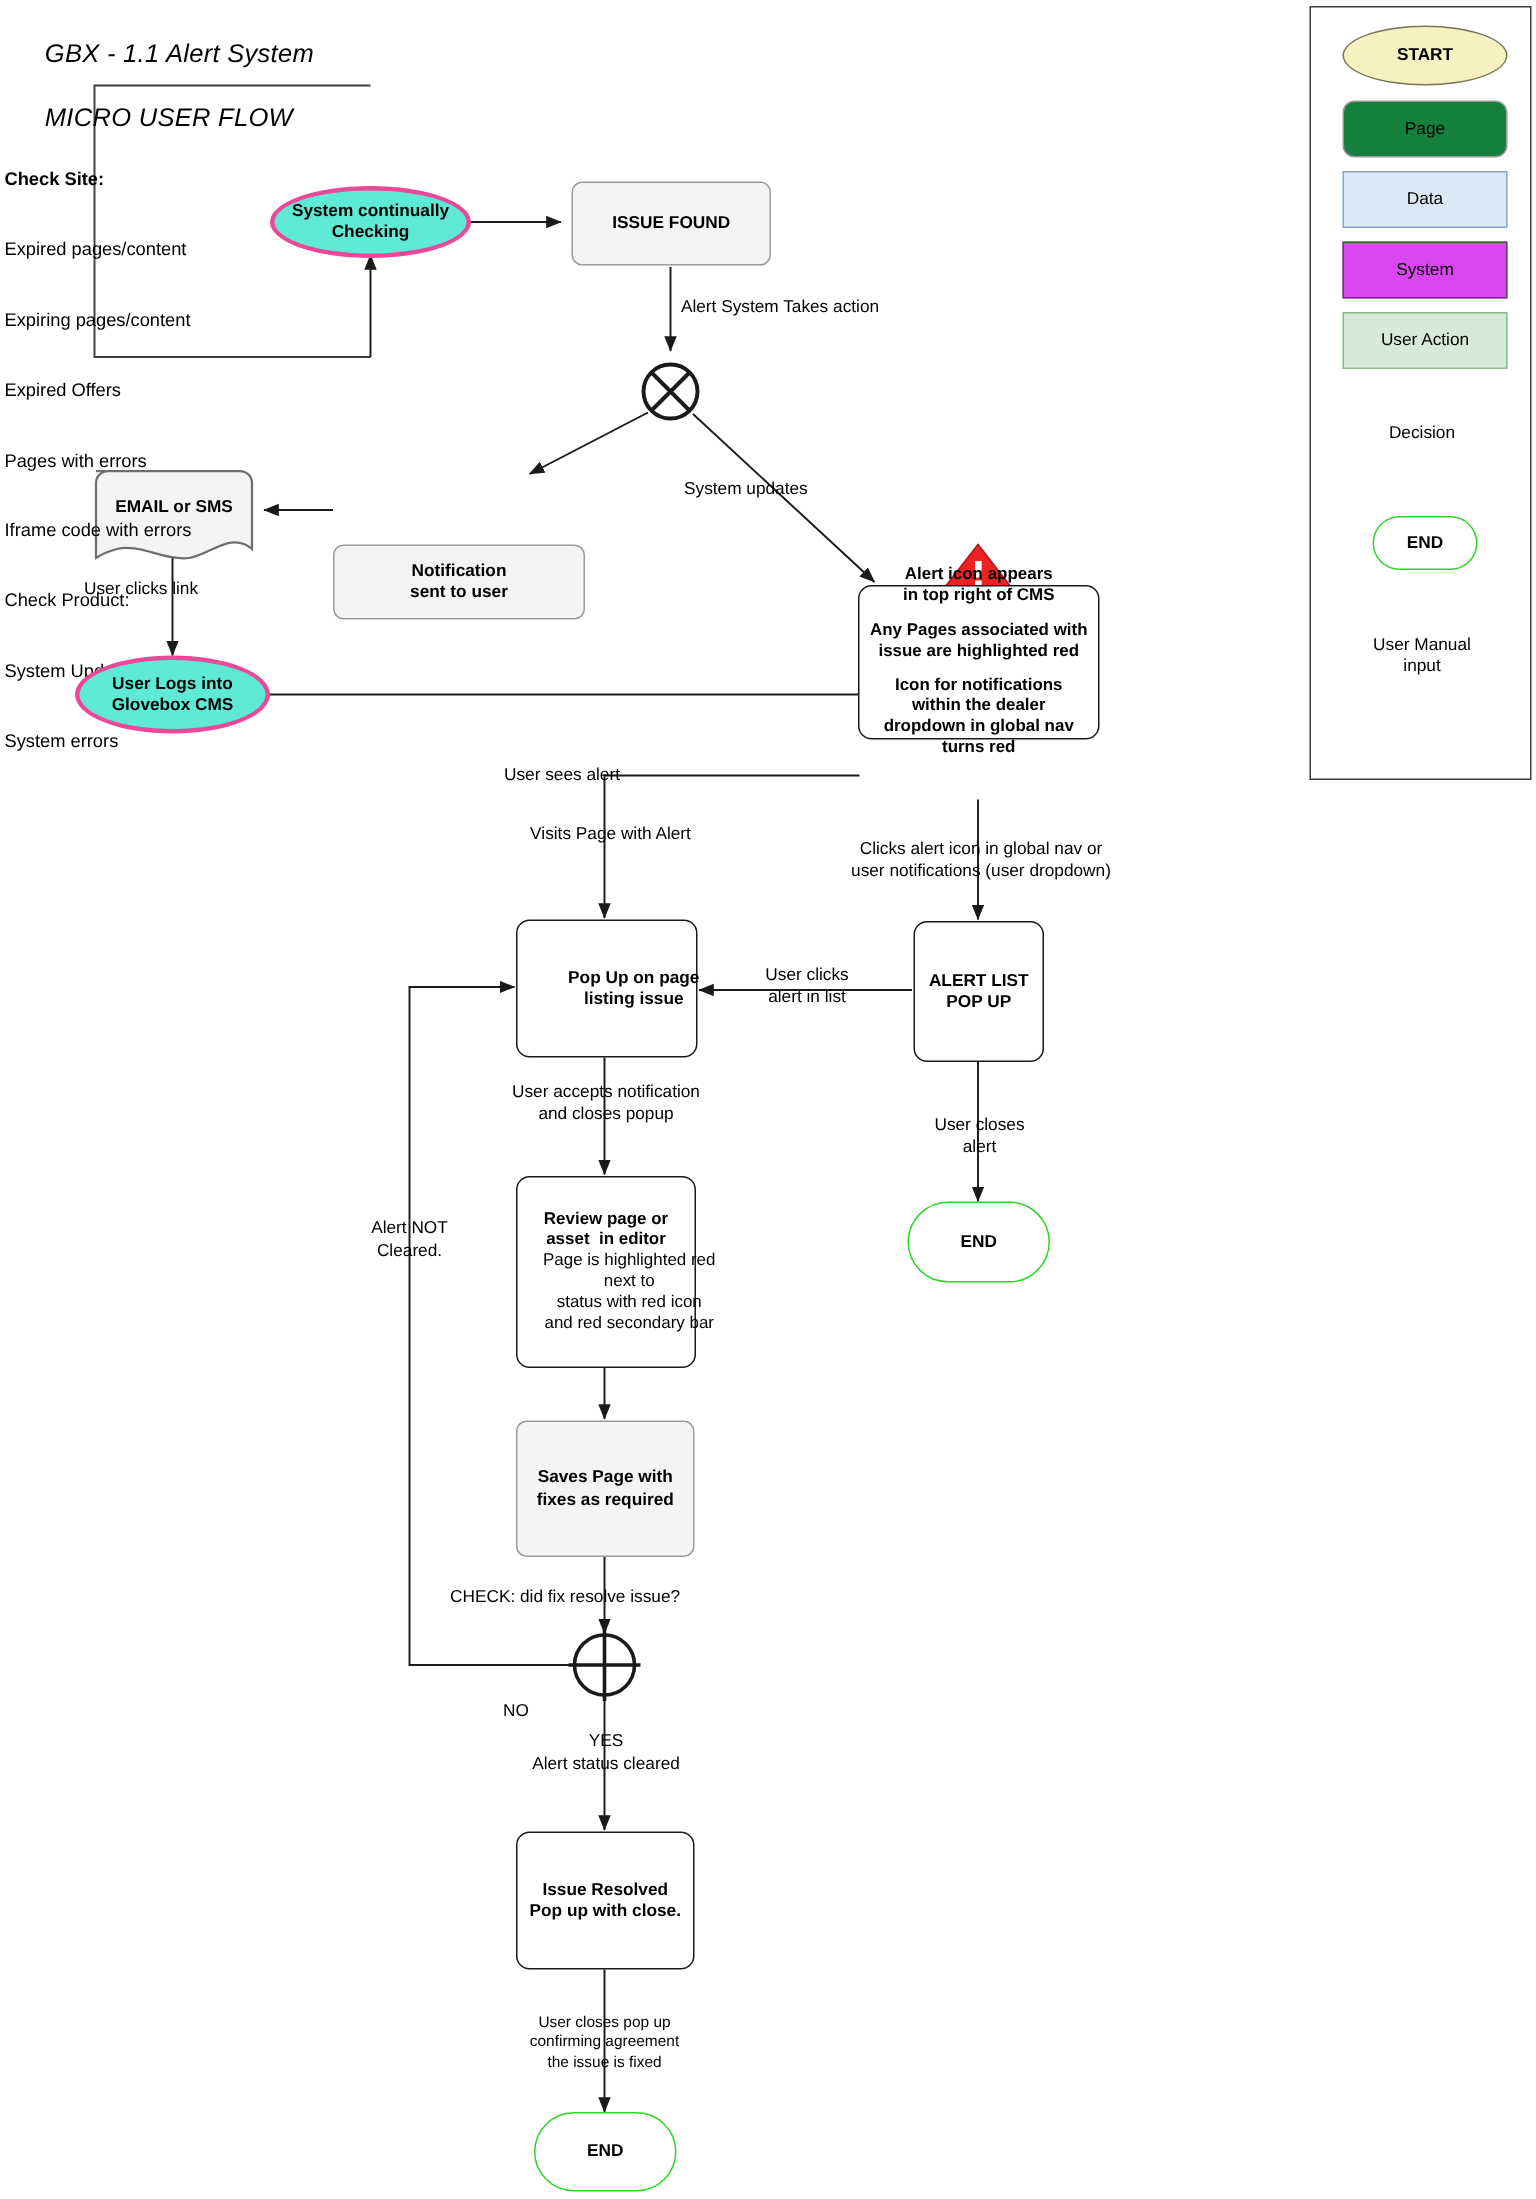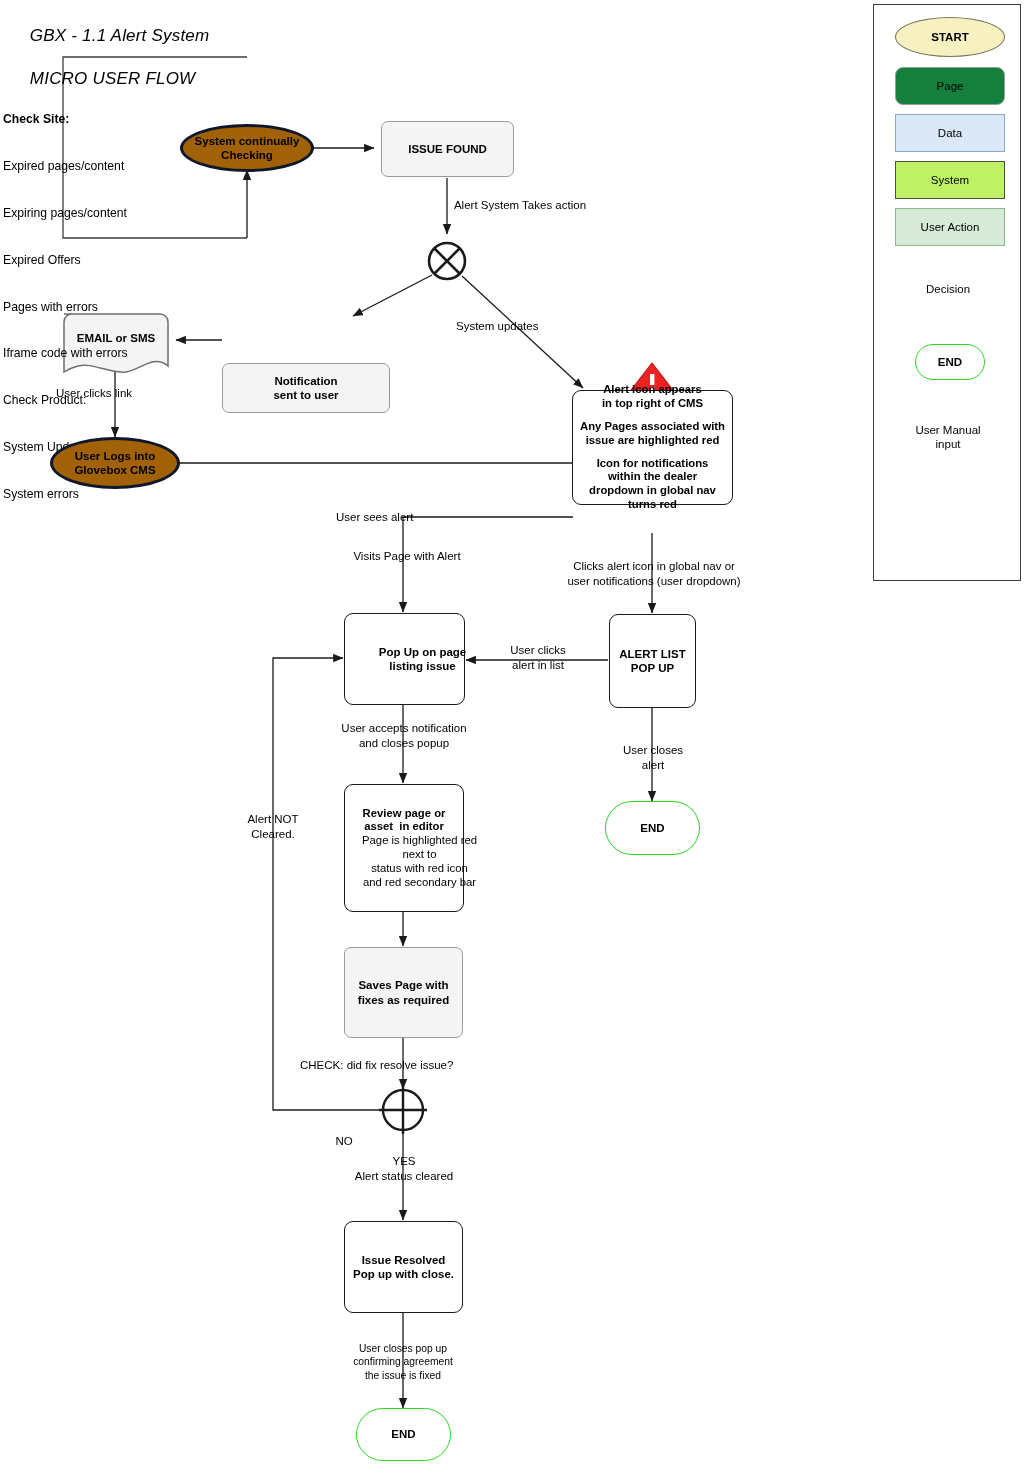--- a/index.html
+++ b/index.html
@@ -122,7 +122,7 @@
   #legend {
     position: absolute;
     left: 873px; top: 4px;
-    width: 148px; height: 577px;
+    width: 148px; height: 516px;
     border: 1px solid #3d3d3d;
     background: #ffffff;
     box-sizing: border-box;

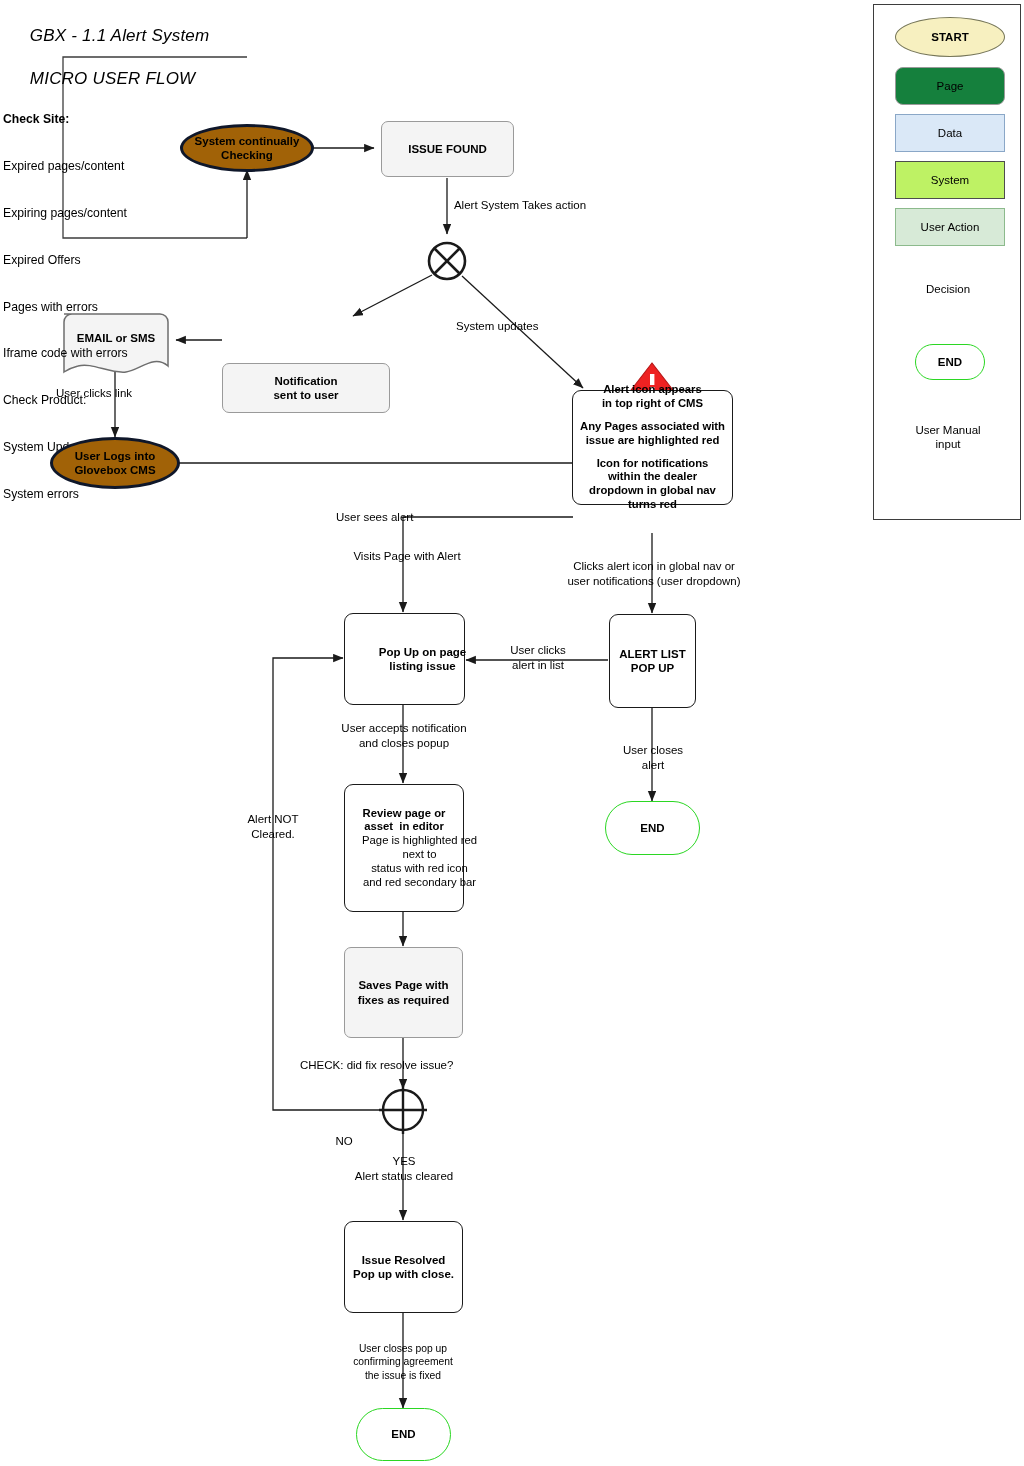--- a/index.html
+++ b/index.html
@@ -48,9 +48,9 @@
 
   
   .ellipse-start {
-    border: 3px solid #0f172a;
+    border: 3px solid #ec4899;
     border-radius: 50%;
-    background: #a16207;
+    background: #5eead4;
     font-weight: bold;
     font-size: 11.5px;
   }

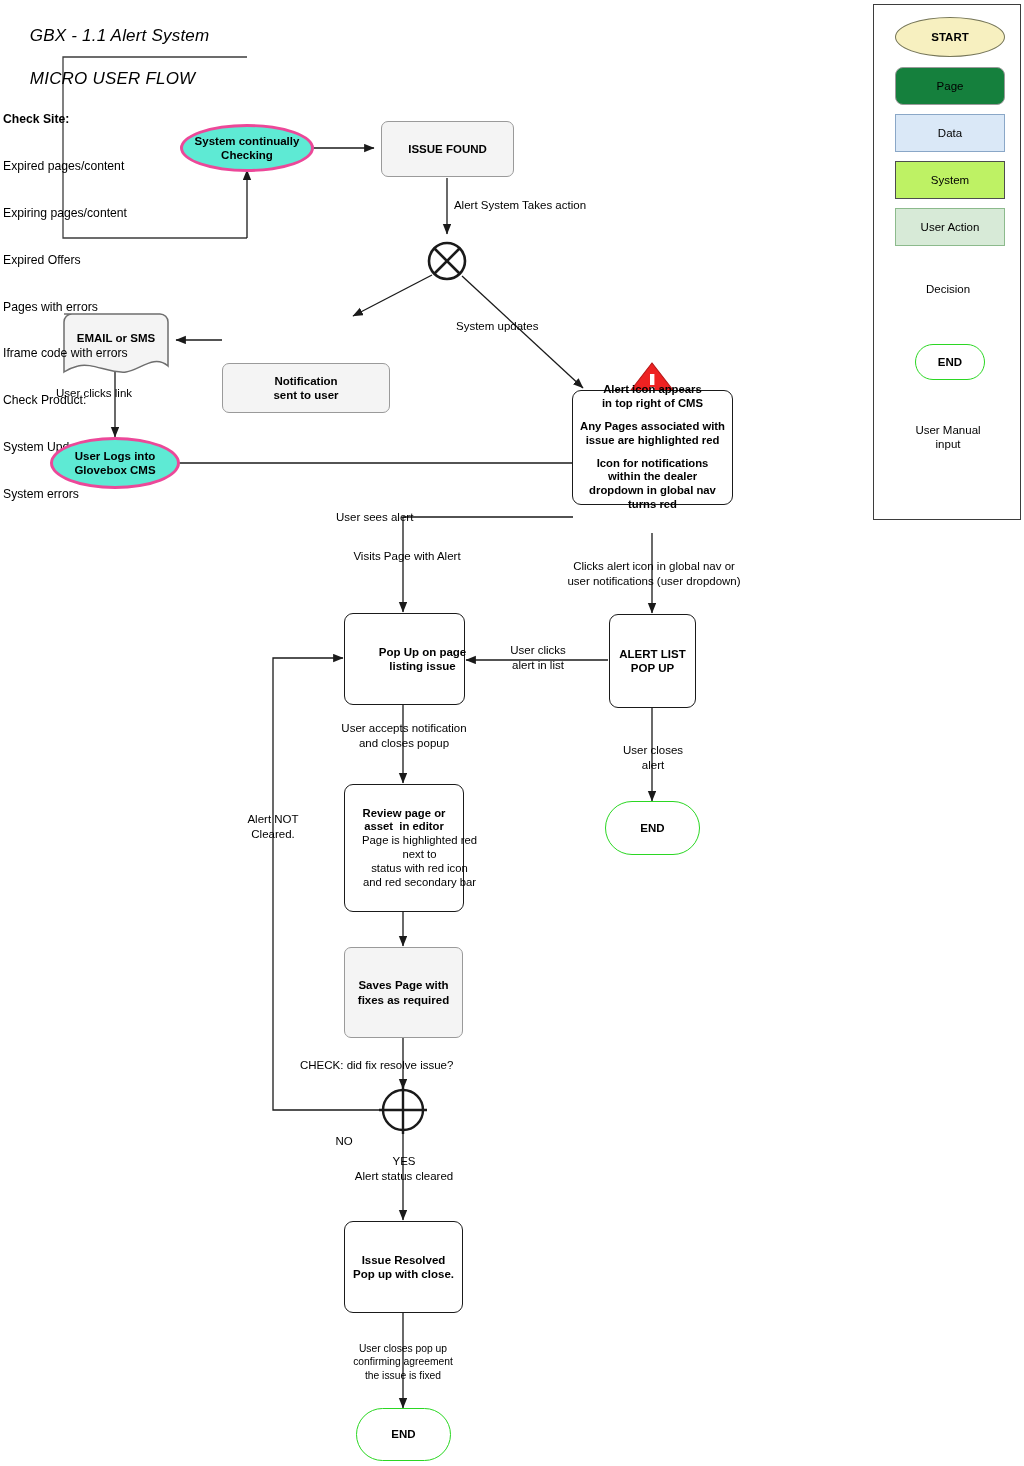--- a/index.html
+++ b/index.html
@@ -153,7 +153,7 @@
   }
   .lg-system {
     border: 1.6px solid #4d4d4d;
-    background: #bef264;
+    background: #d946ef;
   }
   .lg-useraction {
     border: 1.2px solid #8cba8c;

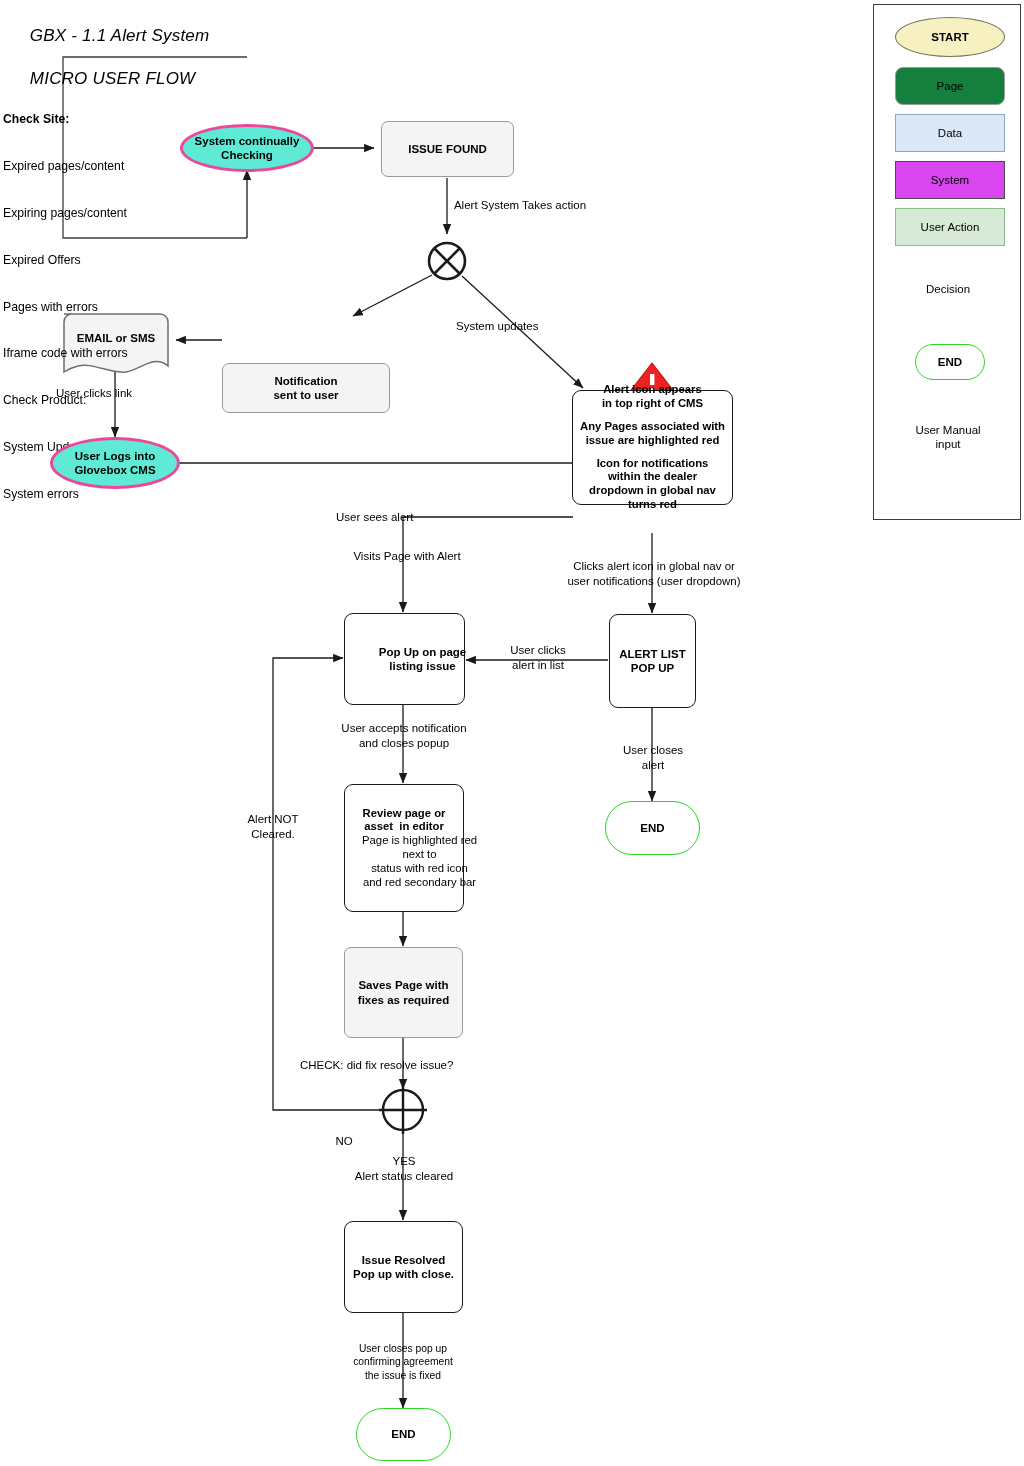--- a/index.html
+++ b/index.html
@@ -291,7 +291,7 @@
 <div class="node ellipse-start" style="left:50px; top:437px; width:130px; height:52px; white-space:pre;">User Logs into
 Glovebox CMS</div>
 
-<div class="node box-alert" style="left:572px; top:390px; width:161px; height:115px;">
+<div class="node box-alert" style="left:572px; top:390px; width:161px; height:103px;">
   <p style="white-space:pre;">Alert icon appears
 in top right of CMS</p>
   <p style="white-space:pre;">Any Pages associated with

